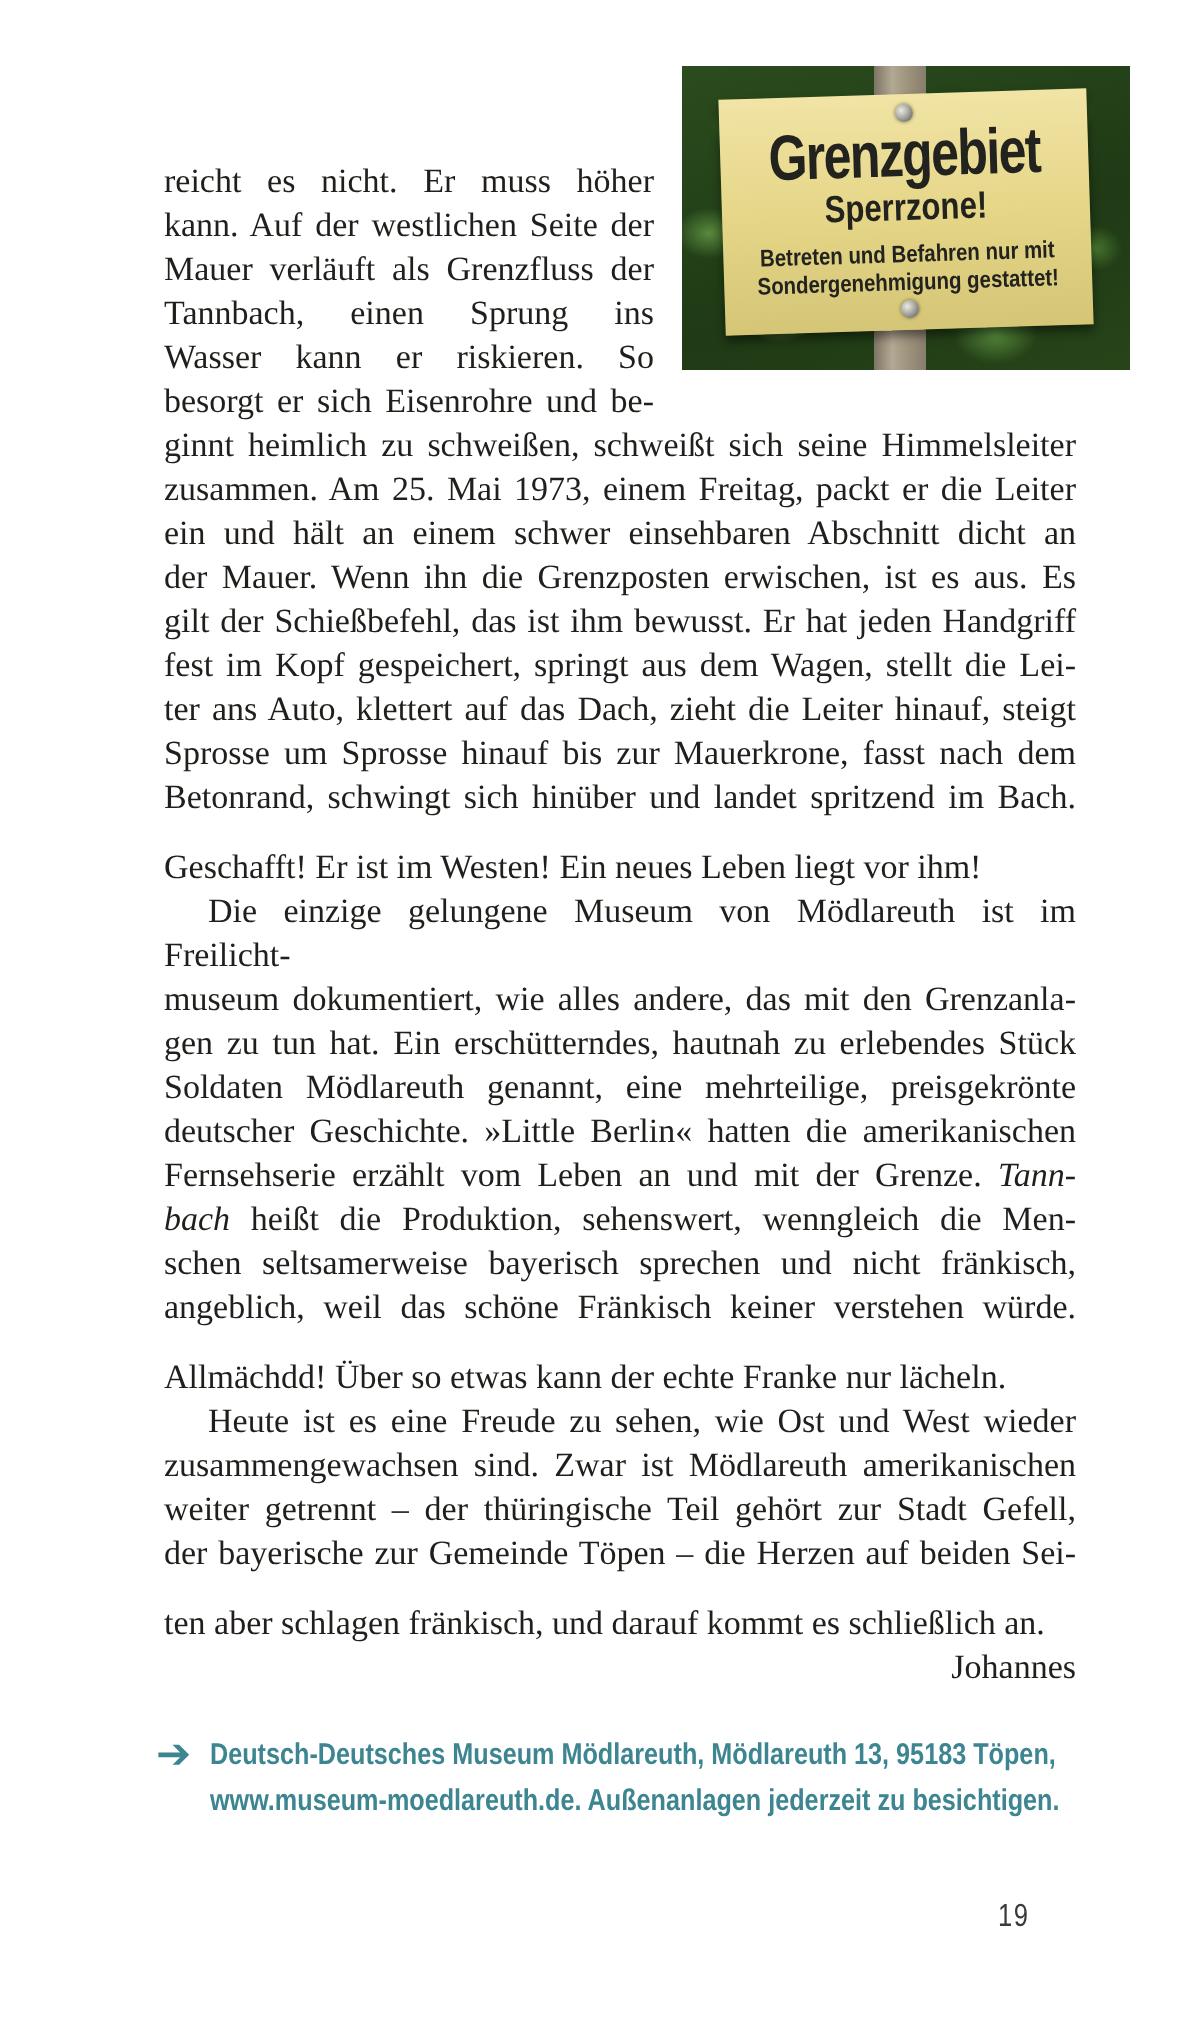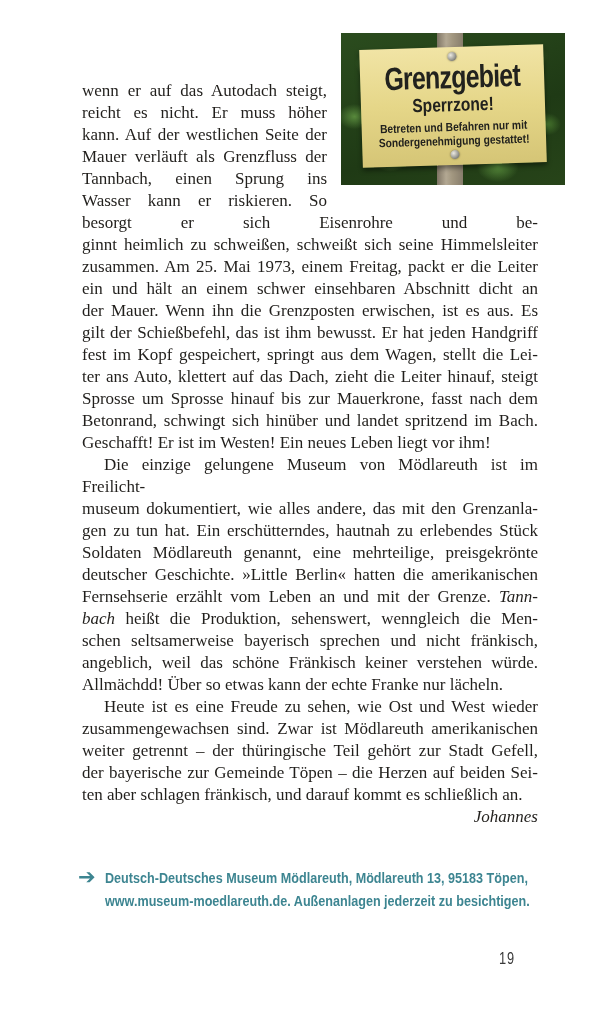--- a/index.html
+++ b/index.html
@@ -108,7 +108,6 @@
 
     <div id="paragraphs">
         <div class="para">
-          <div class="line">wenn er auf das Autodach steigt,</div>
           <div class="line">reicht es nicht. Er muss höher</div>
           <div class="line">kann. Auf der westlichen Seite der</div>
           <div class="line">Mauer verläuft als Grenzfluss der Tannbach, einen Sprung ins</div>

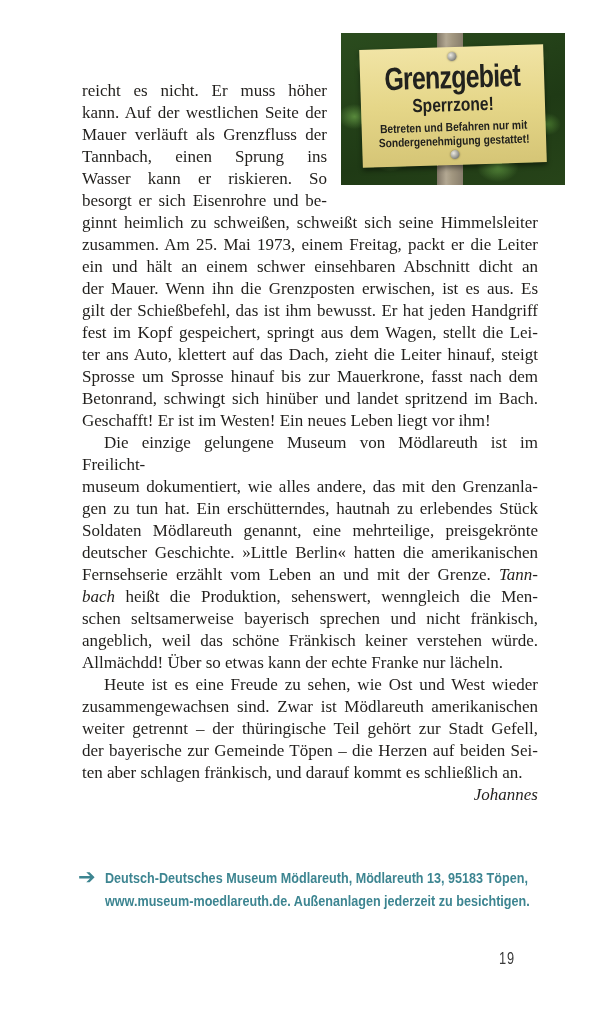--- a/index.html
+++ b/index.html
@@ -15,7 +15,7 @@
     font-size: 17px; line-height: 22px; color: #211f1c;
   }
   .line { text-align: justify; text-align-last: justify; }
-  .line.pend { text-align-last: left; }
+  .line.pend { text-align-last: left; margin-top: 13px; }
   .para-indent .line:first-child { text-indent: 22px; }
   .signature { text-align: right; font-style: italic; }
 

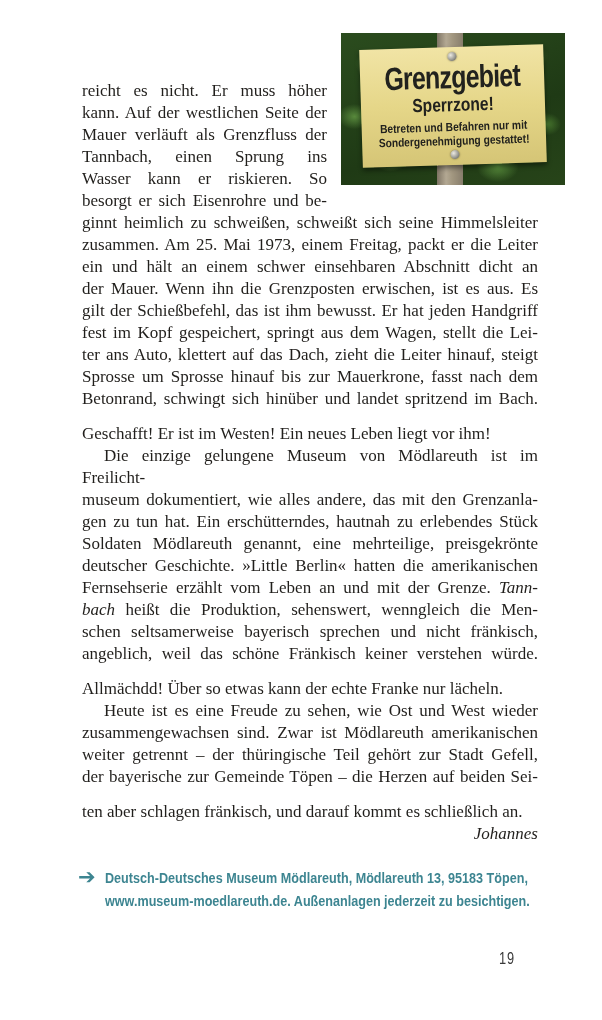--- a/index.html
+++ b/index.html
@@ -17,7 +17,7 @@
   .line { text-align: justify; text-align-last: justify; }
   .line.pend { text-align-last: left; margin-top: 13px; }
   .para-indent .line:first-child { text-indent: 22px; }
-  .signature { text-align: right; font-style: italic; }
+  .signature { text-align: right; }
 
   
   .photo {

